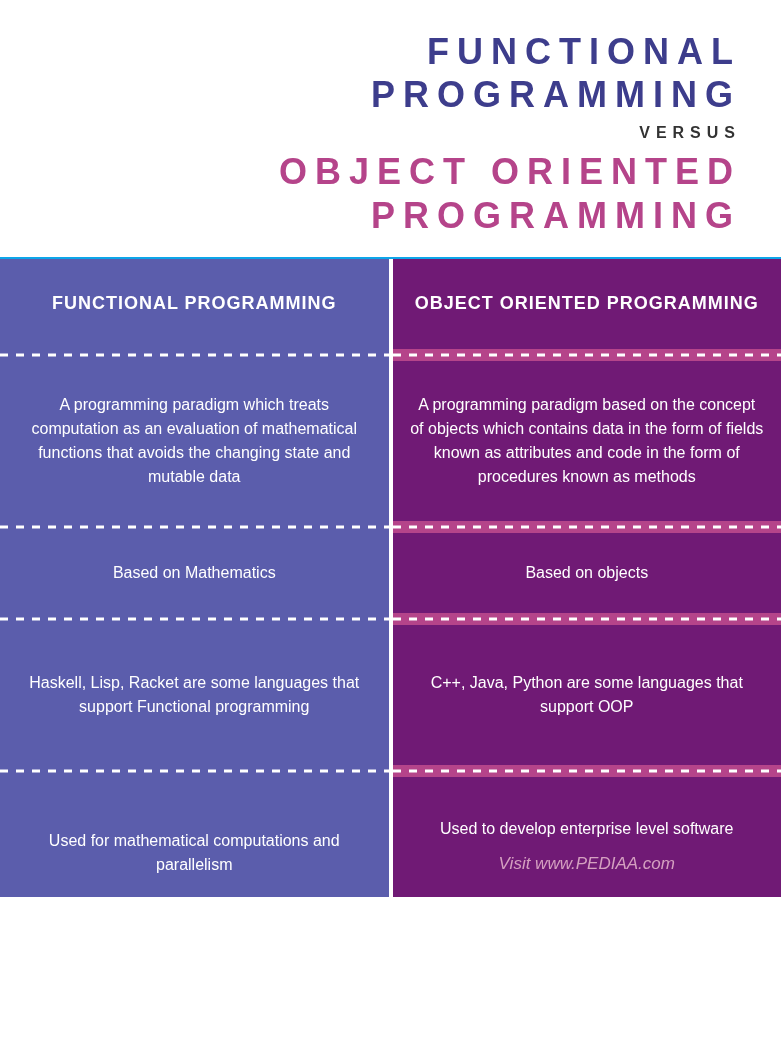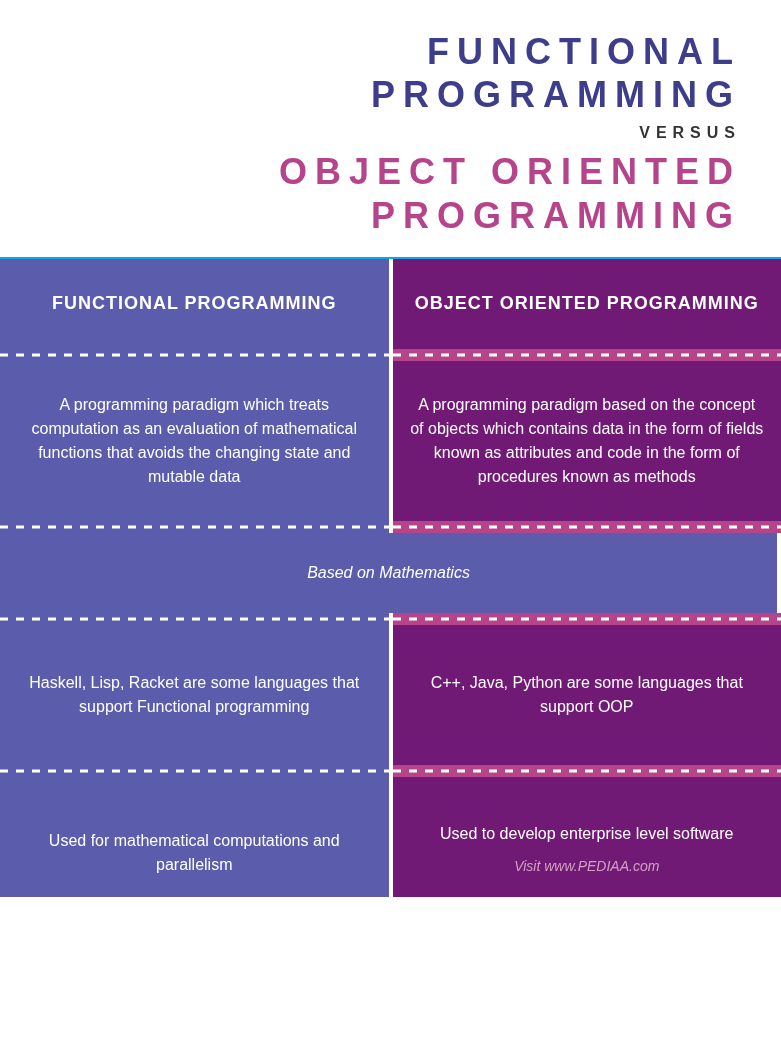--- a/index.html
+++ b/index.html
@@ -101,7 +101,6 @@
 
     .short-cell {
       min-height: 80px;
-      font-style: italic;
     }
 
     .medium-cell {

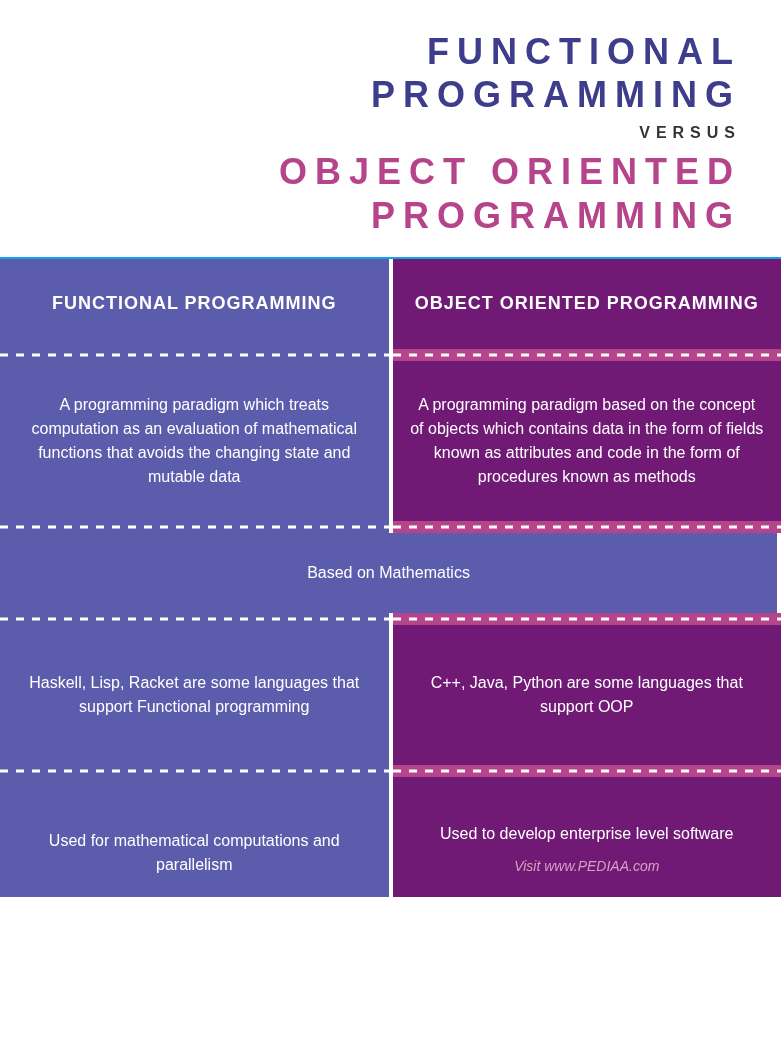--- a/index.html
+++ b/index.html
@@ -198,6 +198,7 @@
 
   <div class="row">
     <div class="cell cell-fp short-cell">Based on Mathematics</div>
+    <div class="cell cell-oop short-cell">Based on objects</div>
   </div>
 
   <div class="divider-section">

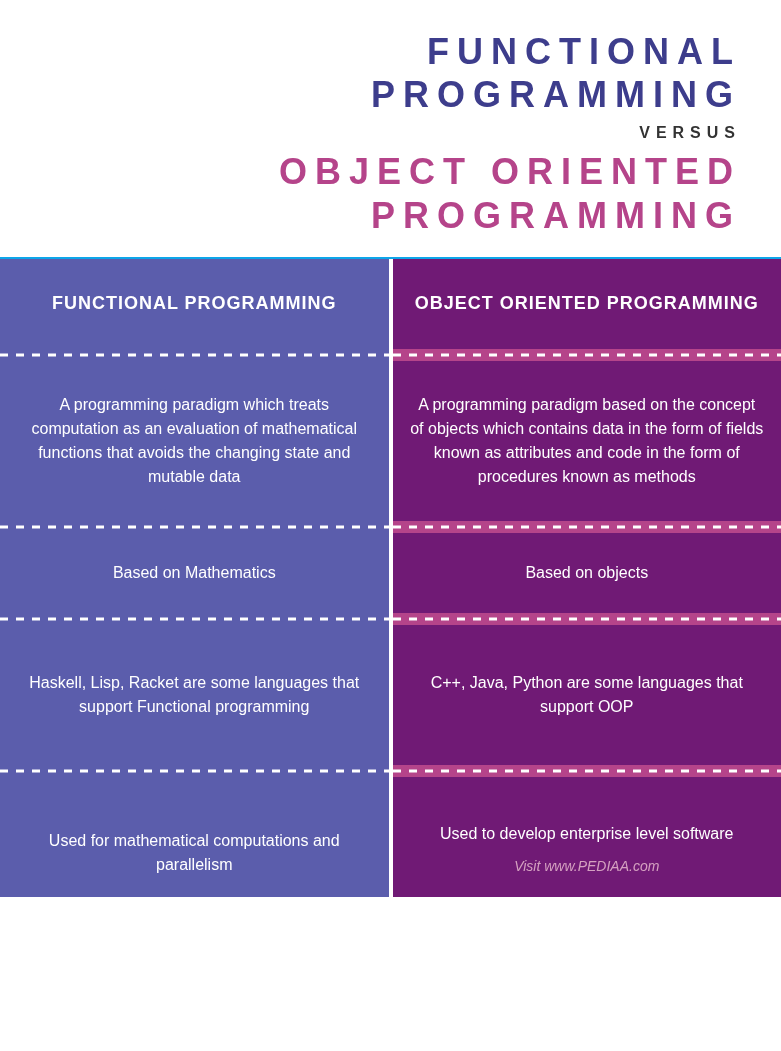--- a/index.html
+++ b/index.html
@@ -115,7 +115,7 @@
     }
 
     .footer-note {
-      font-size: 14px;
+      font-size: 17px;
       color: #d4a0c0;
       margin-top: 10px;
       font-style: italic;

